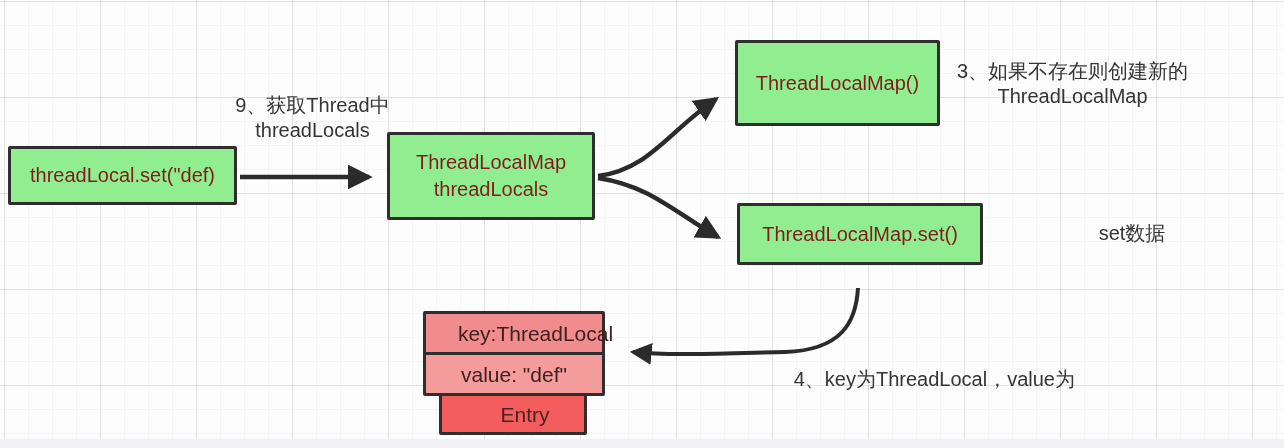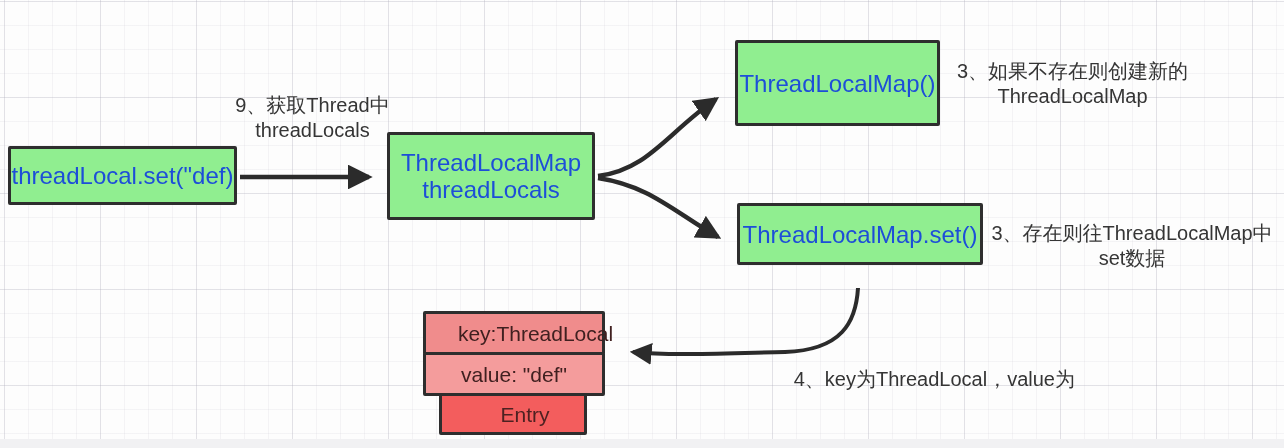--- a/index.html
+++ b/index.html
@@ -28,9 +28,9 @@
     display:flex;flex-direction:column;
     align-items:center;justify-content:center;
     text-align:center;
-    font-size:24px;
+    font-size:20px;
     line-height:27px;
-    color:#1d4ed8;
+    color:#7f1d1d;
   }
   .green{background:#90ee90;}
   .pink1{background:#f08c8c;color:#402020;}

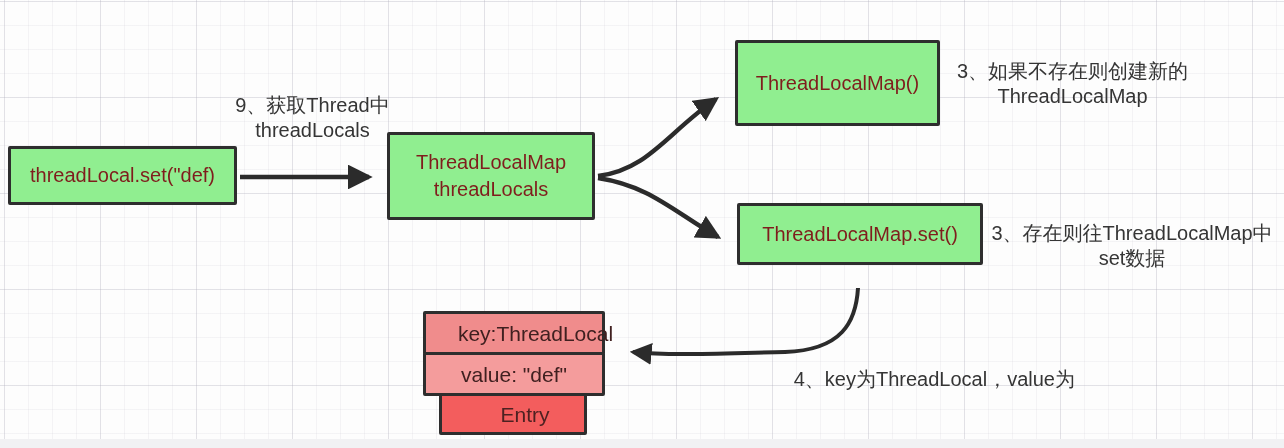--- a/index.html
+++ b/index.html
@@ -118,7 +118,6 @@
   </div>
 
   <div class="ann" id="ann-step3">
-    <div>3、存在则往ThreadLocalMap中</div>
     <div>set数据</div>
   </div>
 

